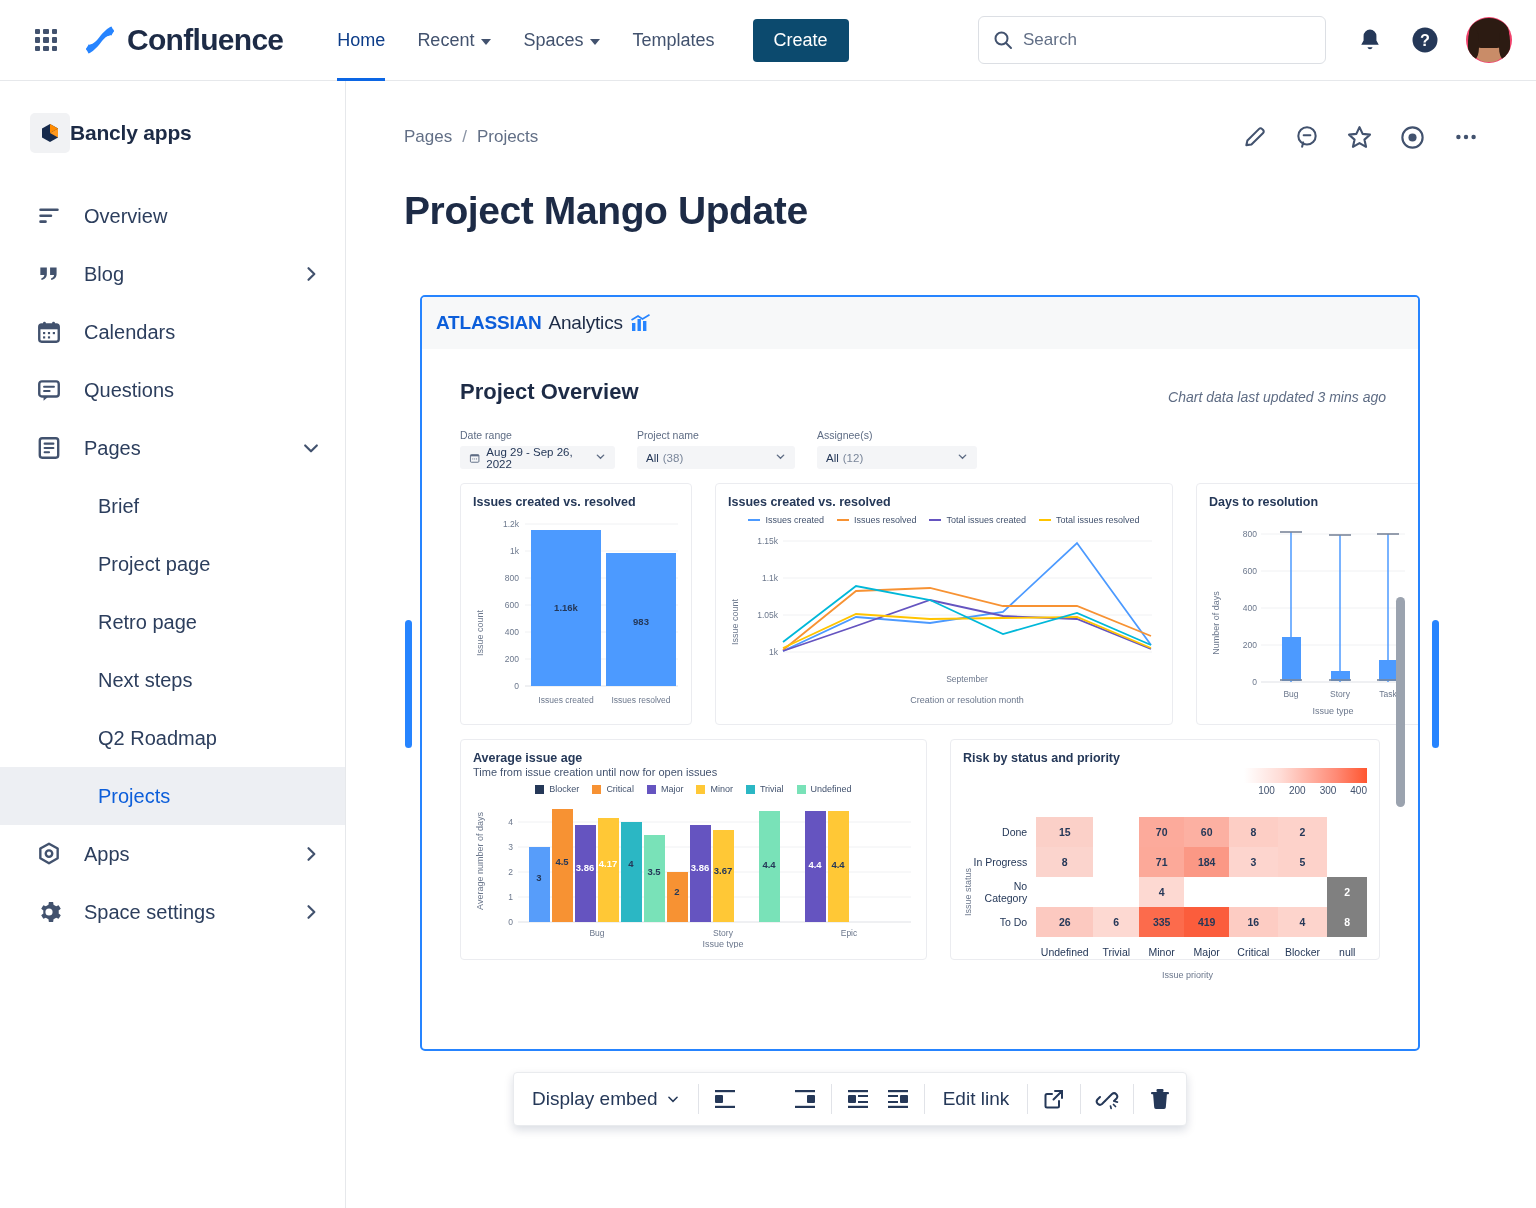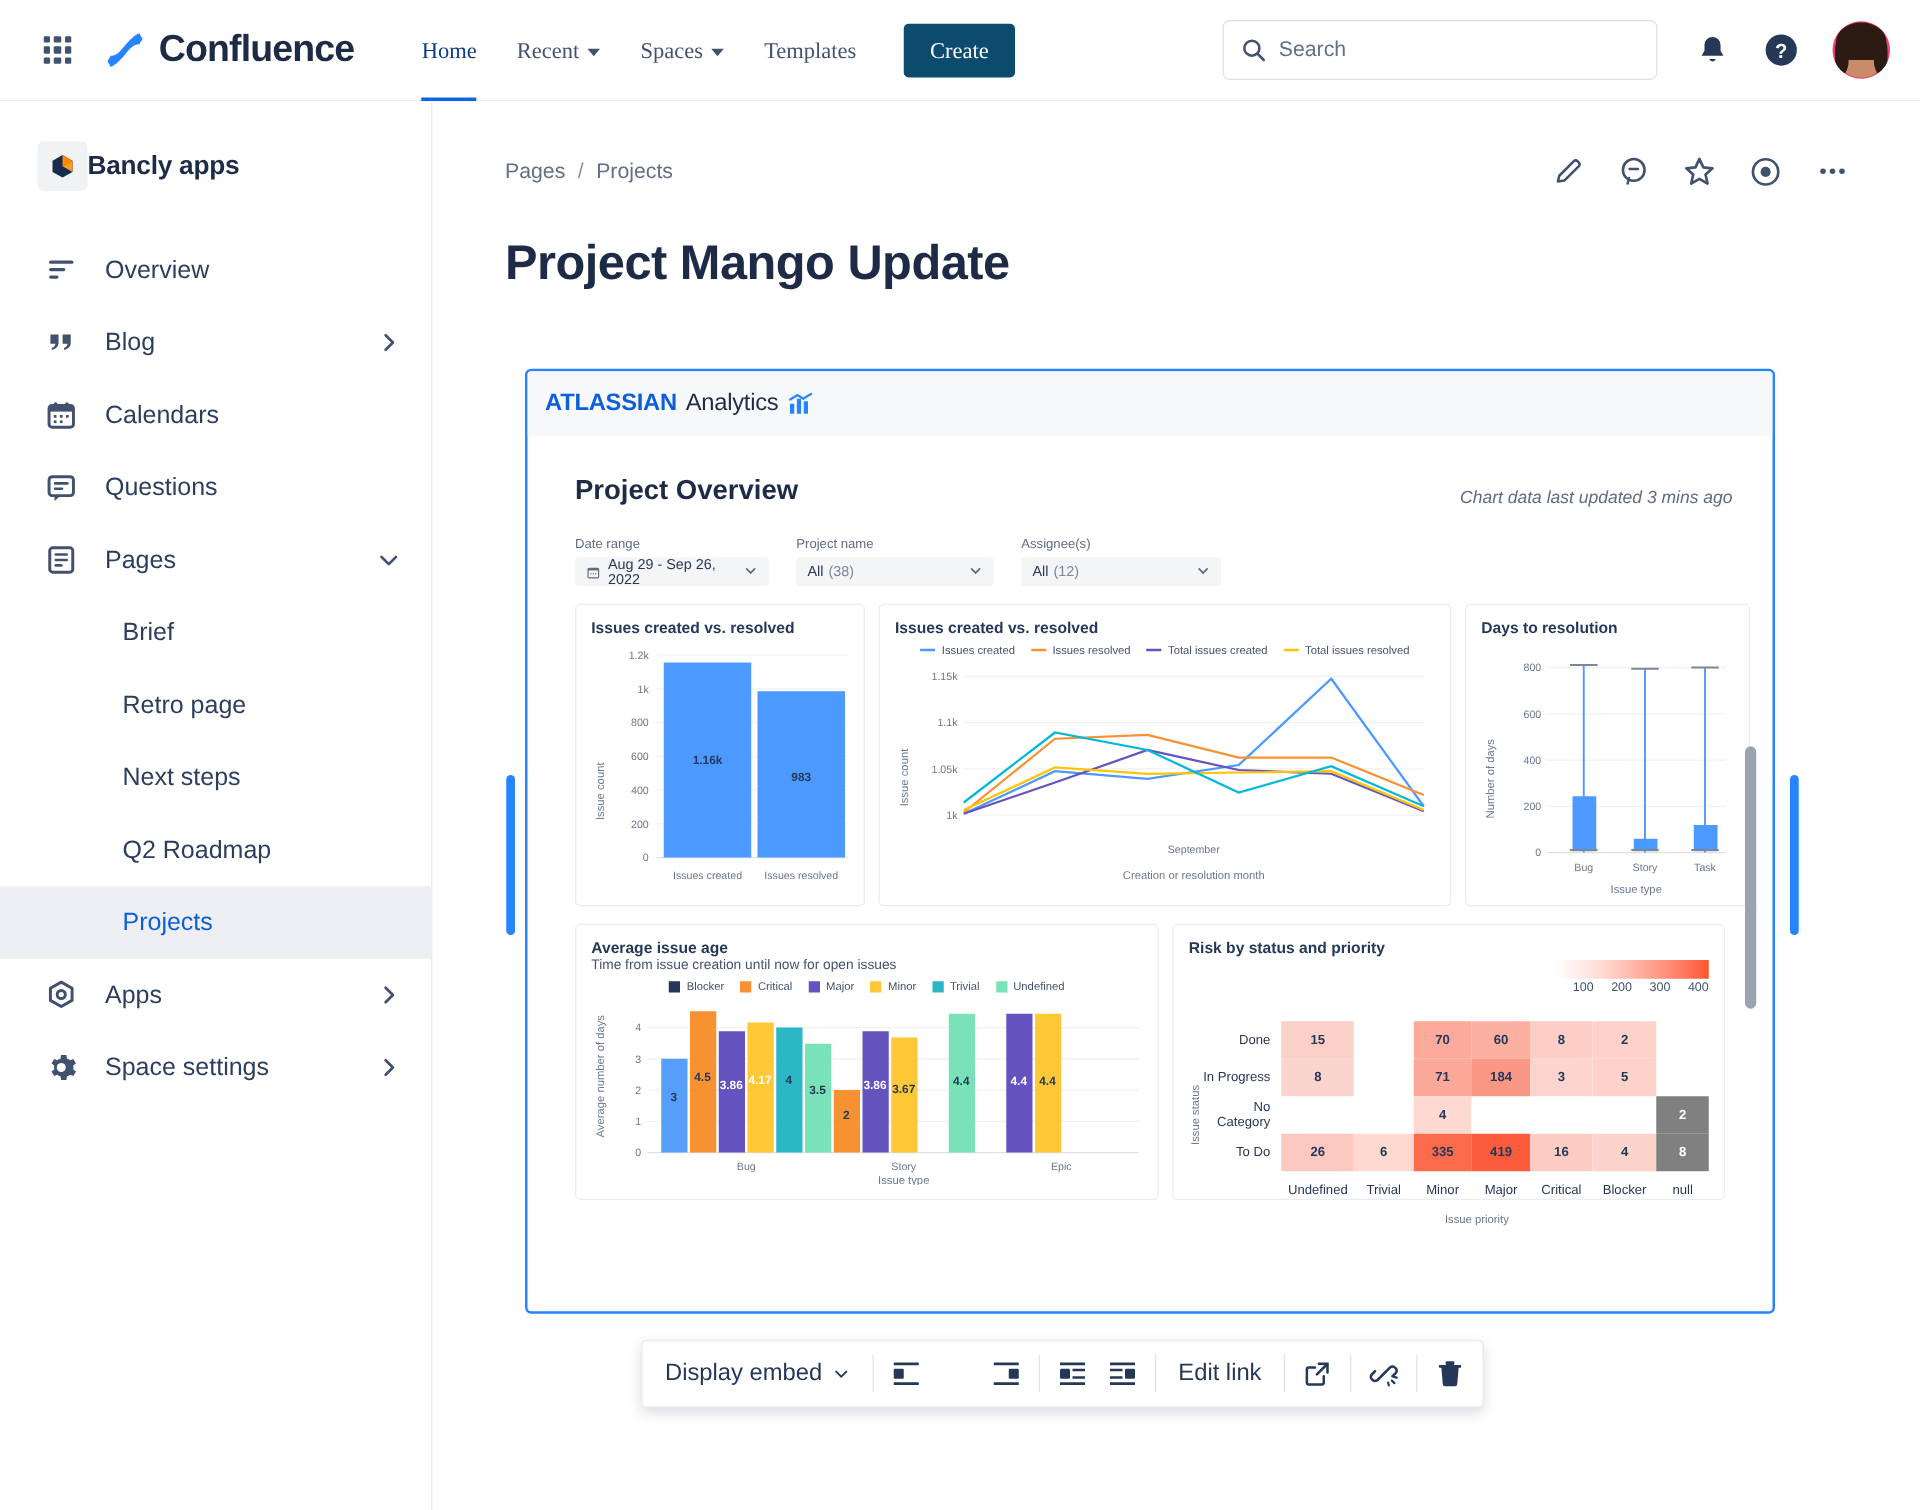--- a/index.html
+++ b/index.html
@@ -23,7 +23,7 @@
   .brand { display: flex; align-items: center; gap: 11px; margin-left: 22px; cursor: pointer; }
   .brand-logo { width: 32px; height: 30px; }
   .brand-name { font-size: 30px; font-weight: 600; letter-spacing: -0.7px; color: #1D2B46; }
-  .navitems { display: flex; align-items: center; height: 81px; margin-left: 40px; gap: 4px; font-family: Liberation Serif, serif; }
+  .navitems { display: flex; align-items: center; height: 81px; margin-left: 40px; gap: 4px; }
   .navitem {
     font-size: 18px; color: #42526E; padding: 0 14px; height: 81px;
     display: flex; align-items: center; gap: 7px; cursor: pointer; position: relative;

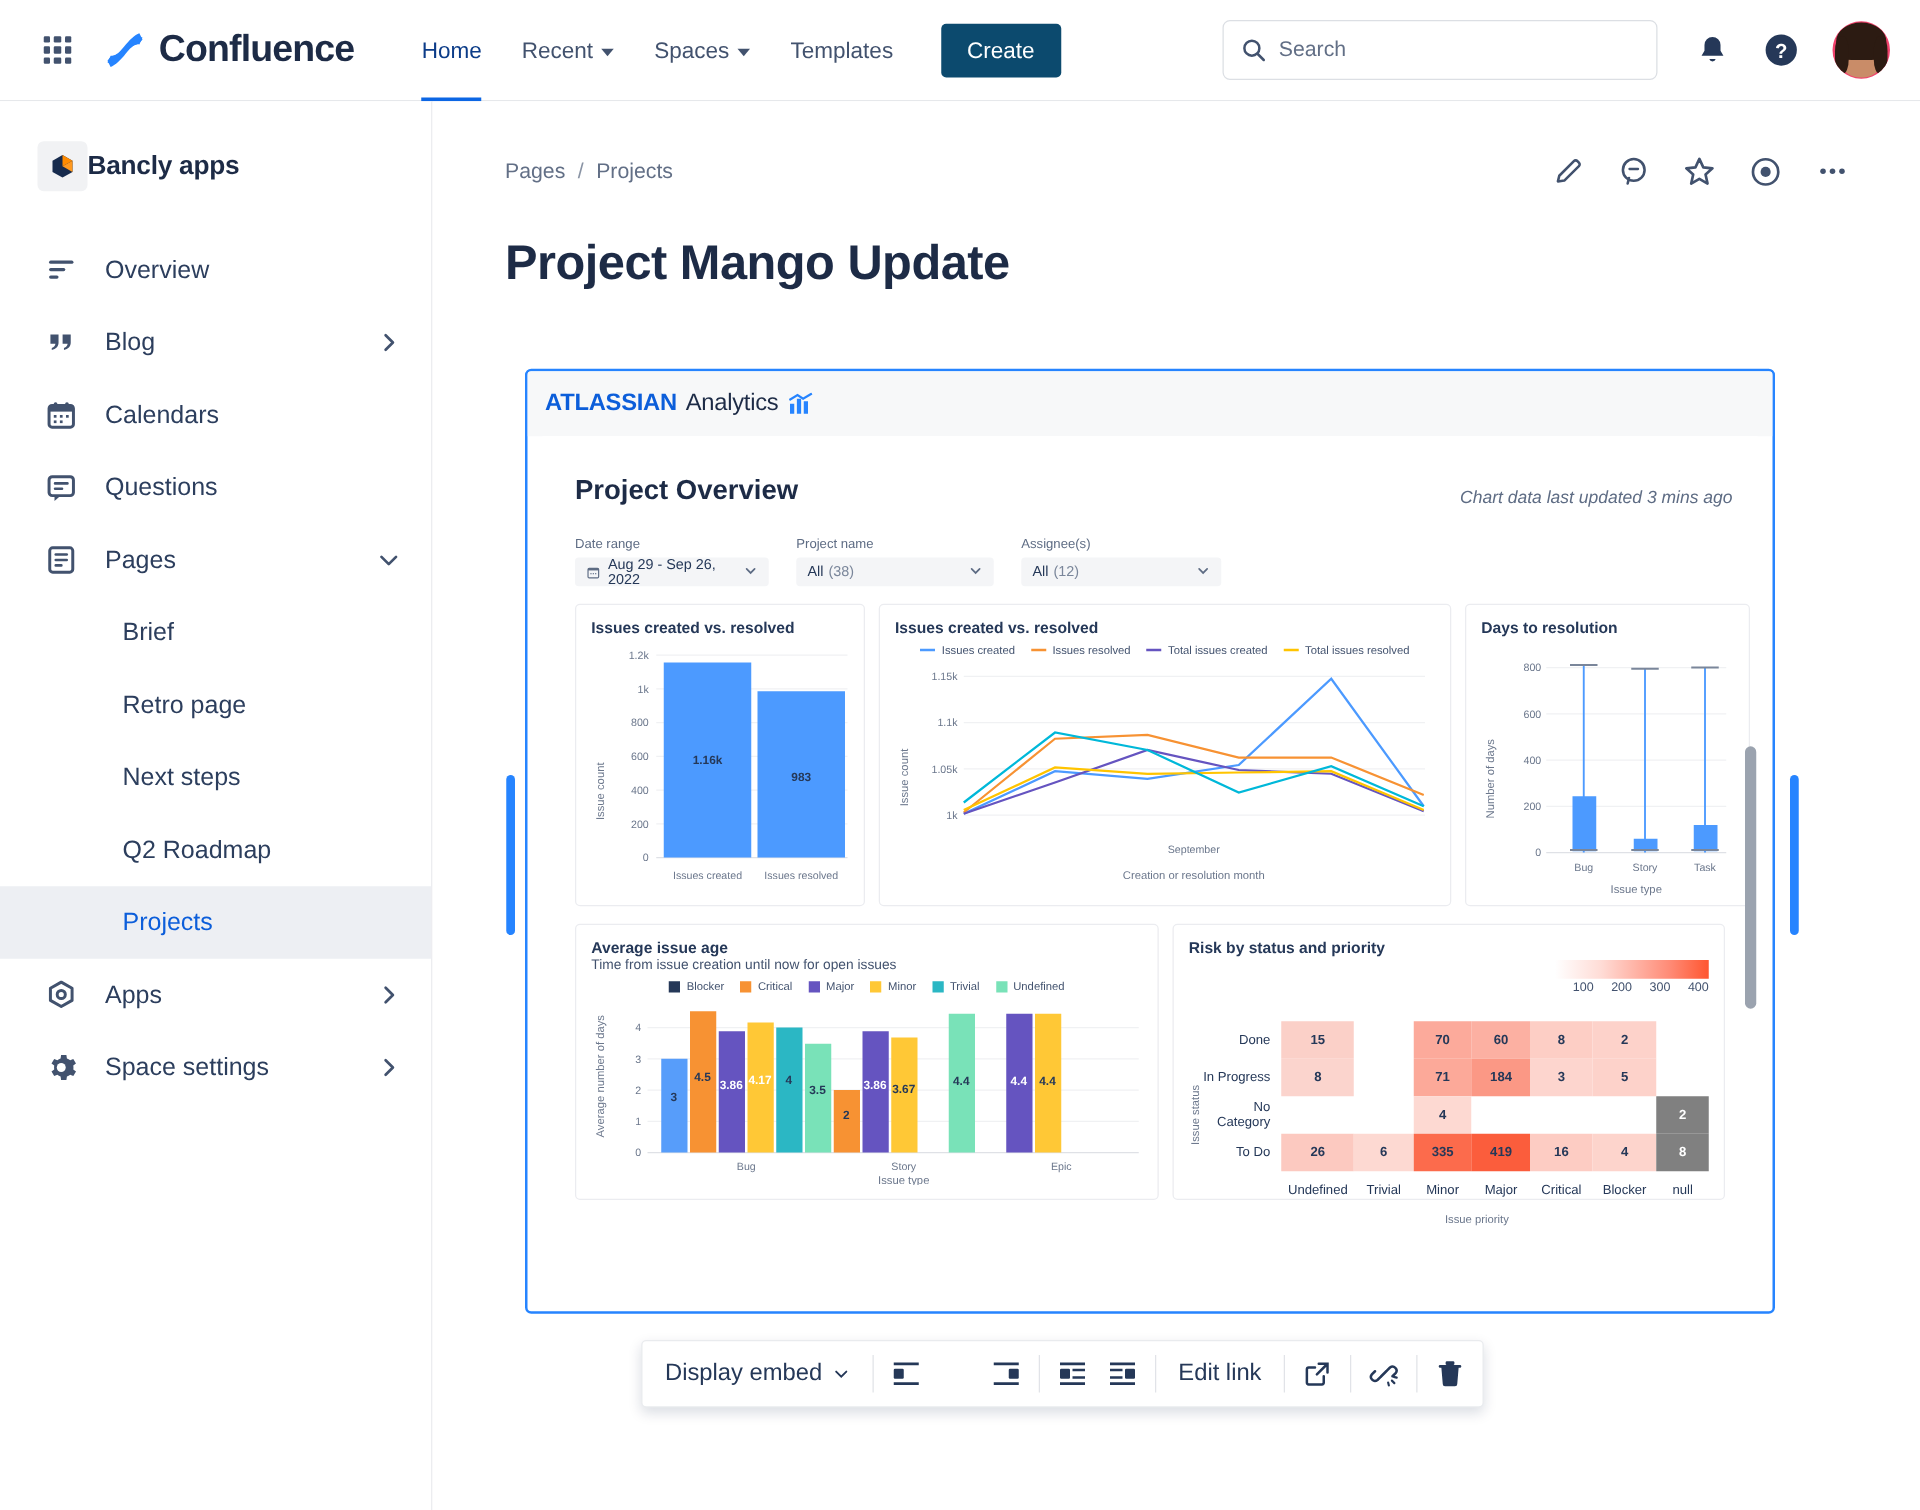--- a/index.html
+++ b/index.html
@@ -109,7 +109,7 @@
   .flt-box .muted { color:#7A869A; margin-left:4px; }
   .flt-box .dd { margin-left:auto; }
 
-  .grid-row { display:flex; gap: 11px; padding: 14px 28px 0 28px; }
+  .grid-row { display:flex; gap: 23px; padding: 14px 28px 0 28px; }
   .card { border:1px solid #EBECF0; border-radius: 4px; background:#fff; padding: 11px 12px 8px 12px; position:relative;}
   .card-title { font-size: 12.5px; font-weight: 700; color:#253858; }
   .card-sub { font-size: 11px; color:#42526E; margin-top: 1px; }

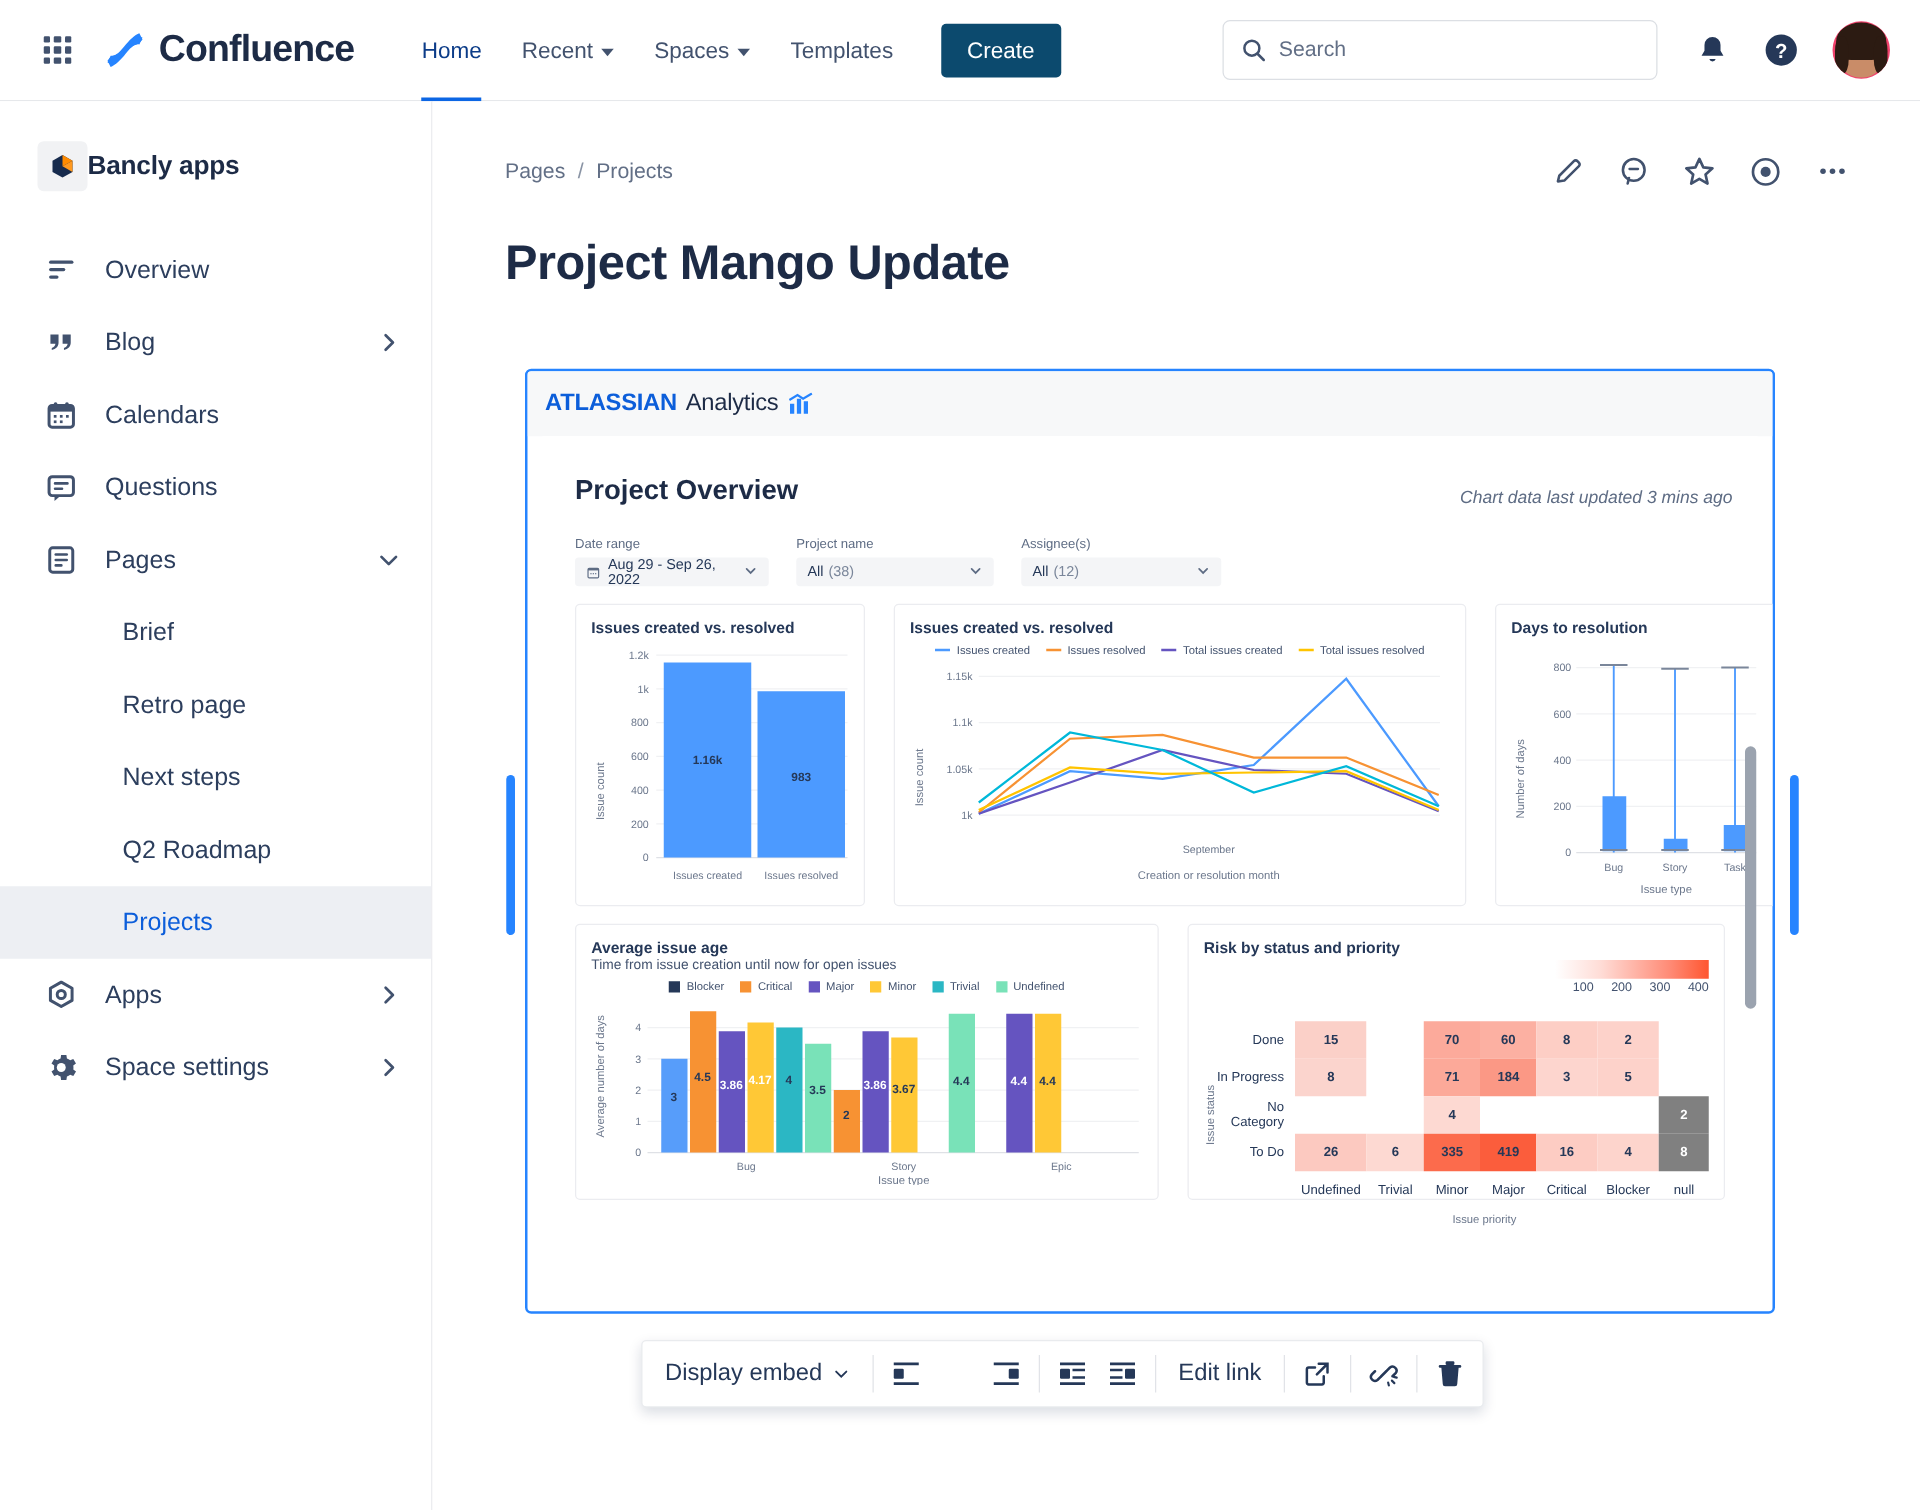--- a/index.html
+++ b/index.html
@@ -287,6 +287,9 @@
 
     <div class="subrow">
       <span>Brief</span>
+      </div>
+    <div class="subrow">
+      <span>Project page</span>
       </div>
     <div class="subrow">
       <span>Retro page</span>

